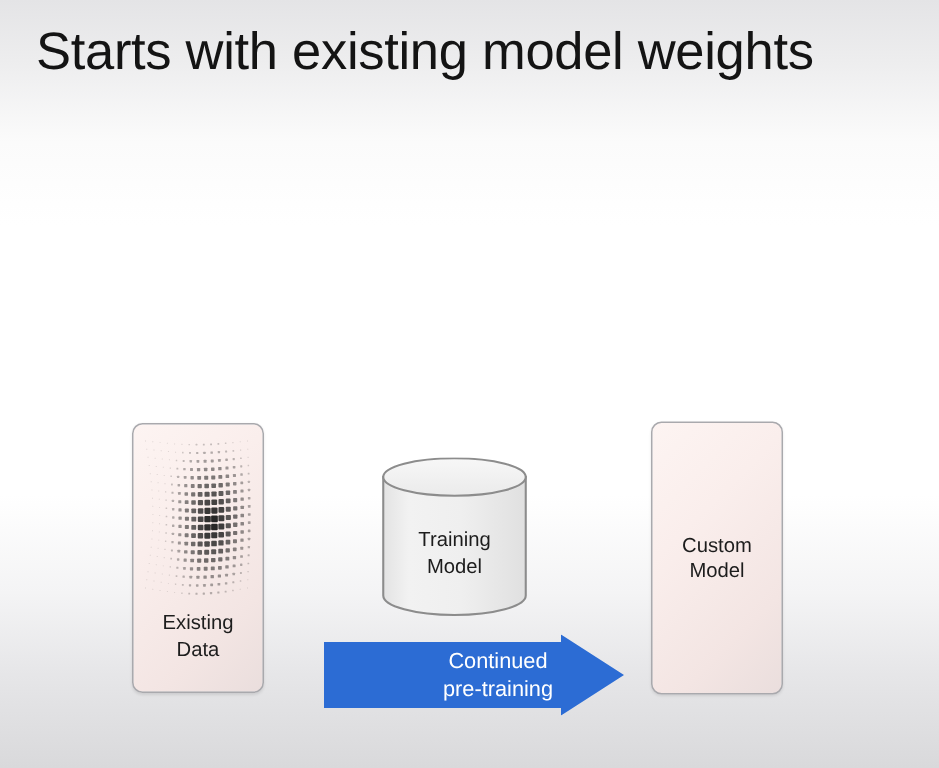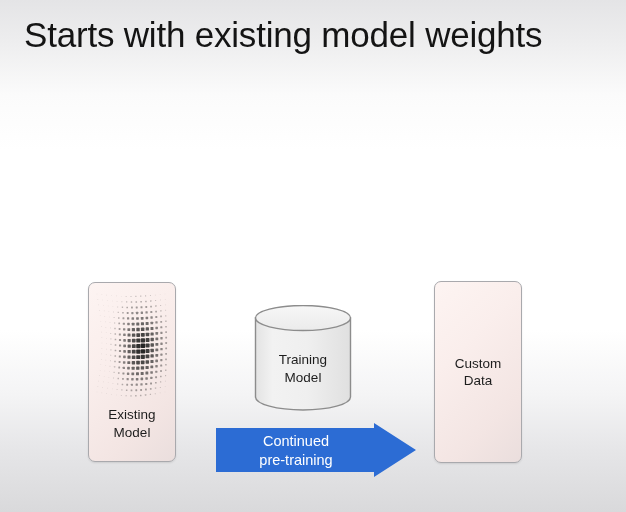--- a/index.html
+++ b/index.html
@@ -481,7 +481,7 @@
 
   <div class="model-card" id="card-custom">
     <div class="card-label">Custom
-Data</div>
+Model</div>
   </div>
 
 </div>

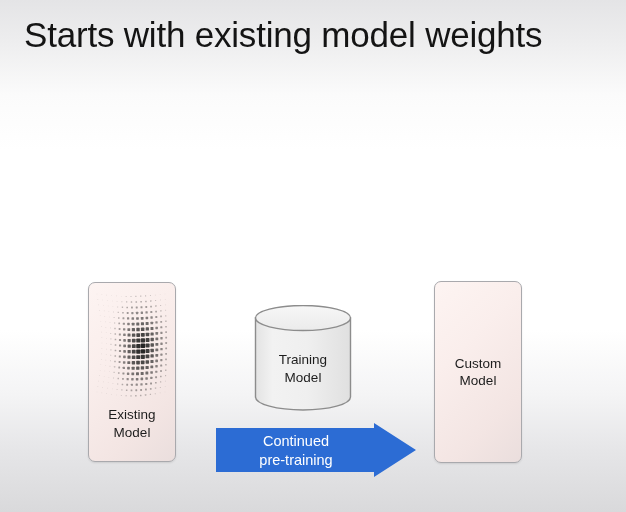--- a/index.html
+++ b/index.html
@@ -445,7 +445,7 @@
         <rect x="73.68" y="100.68" width="0.64" height="0.64" rx="0.11" fill="#1A1A1A" opacity="0.14"></rect>
       </svg>
     <div class="card-label">Existing
-Model</div>
+Data</div>
   </div>
 
   <div id="cylinder">

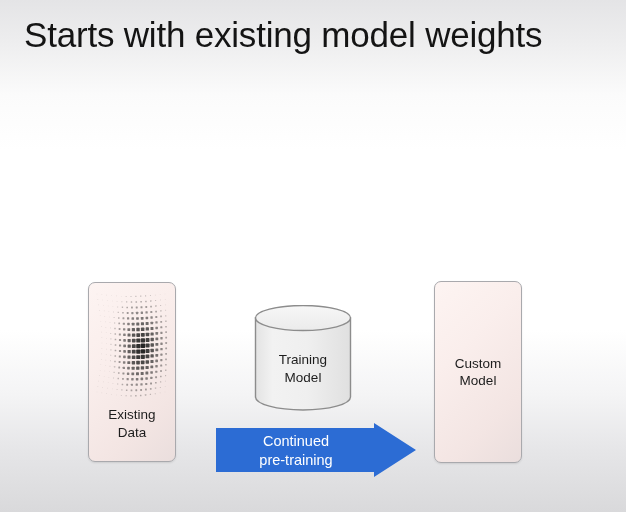--- a/index.html
+++ b/index.html
@@ -147,6 +147,7 @@
     color: #ffffff;
     line-height: 1.32;
     white-space: pre-line;
+    padding-left: 36px;
   }
 </style>
 </head>

